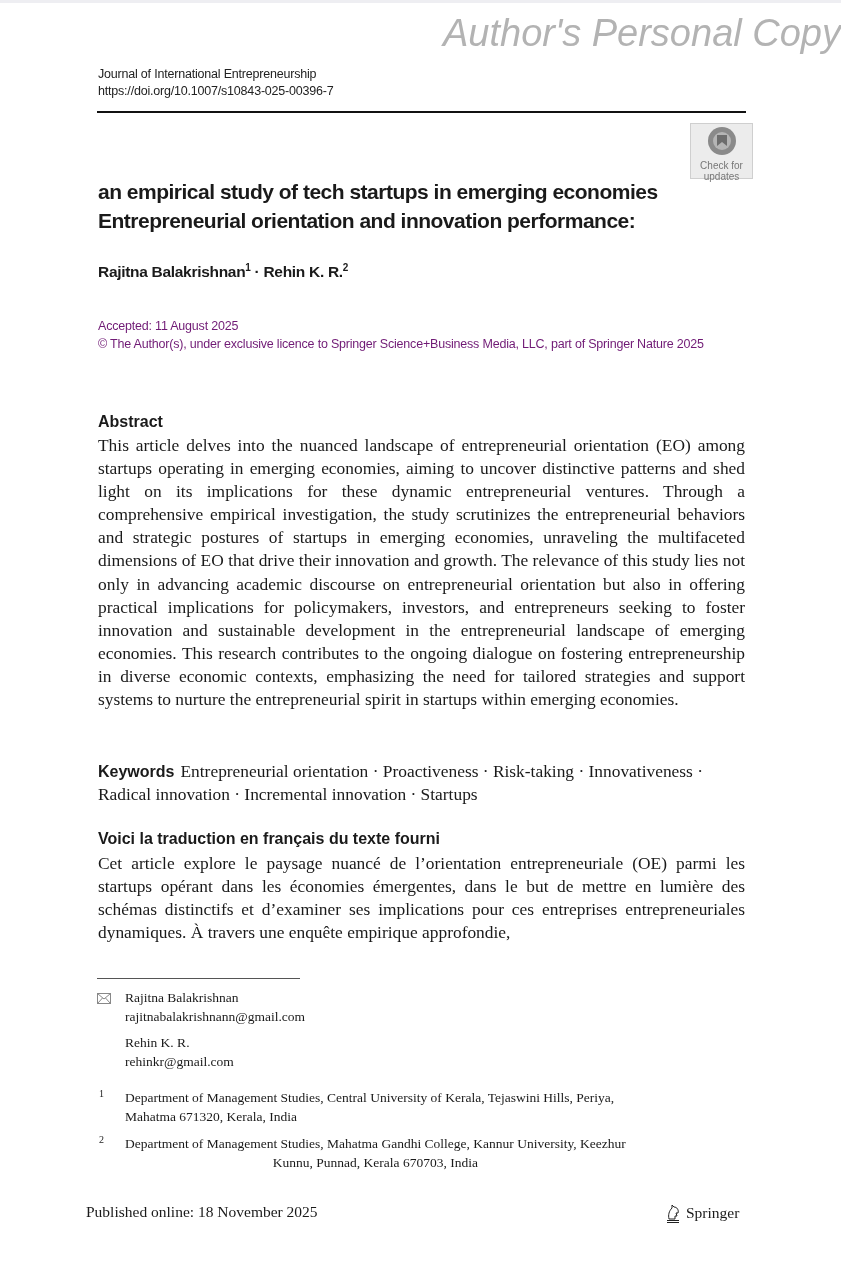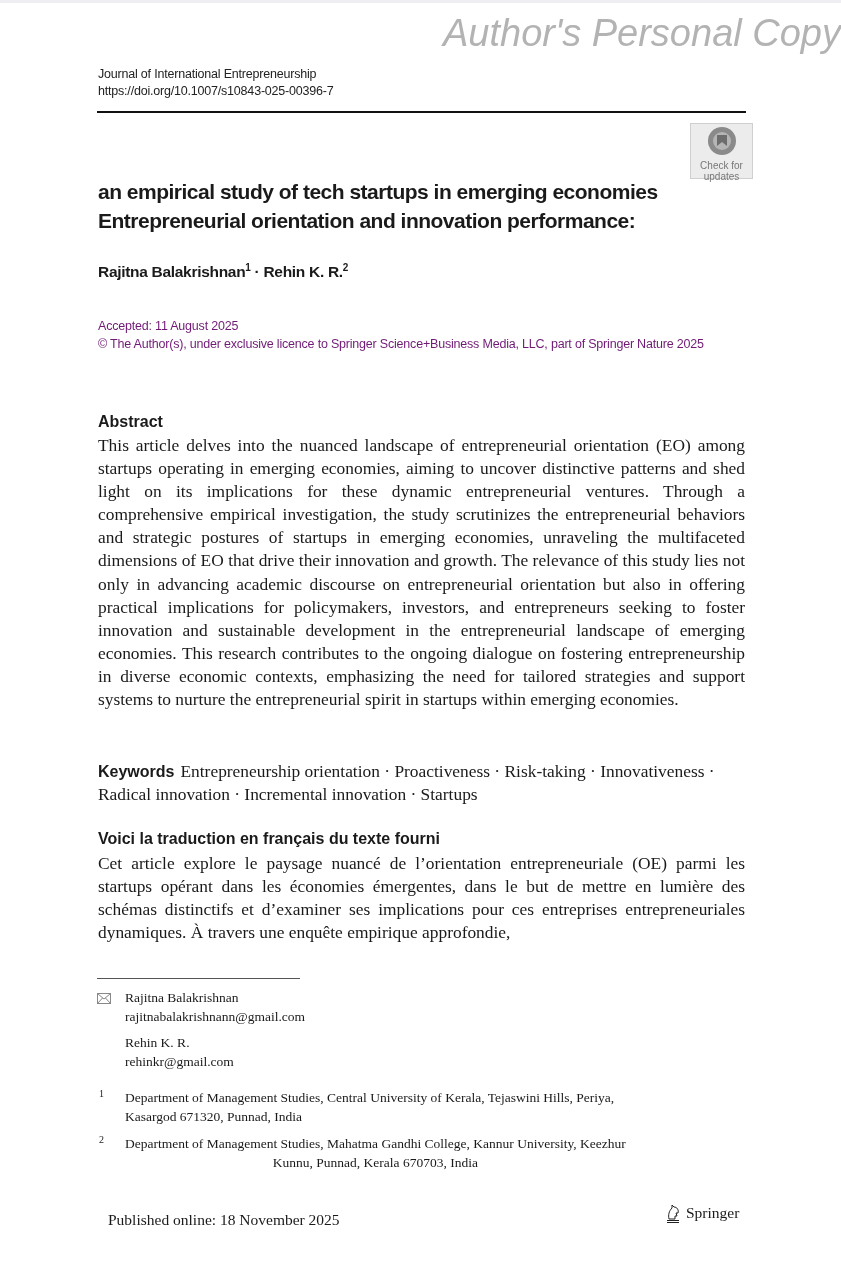--- a/index.html
+++ b/index.html
@@ -116,7 +116,7 @@
 <div class="body-text abstract-body">This article delves into the nuanced landscape of entrepreneurial orientation (EO) among startups operating in emerging economies, aiming to uncover distinctive patterns and shed light on its implications for these dynamic entrepreneurial ventures. Through a comprehensive empirical investigation, the study scrutinizes the entrepreneurial behaviors and strategic postures of startups in emerging economies, unraveling the multifaceted dimensions of EO that drive their innovation and growth. The relevance of this study lies not only in advancing academic discourse on entrepreneurial orientation but also in offering practical implications for policymakers, investors, and entrepreneurs seeking to foster innovation and sustainable development in the entrepreneurial landscape of emerging economies. This research contributes to the ongoing dialogue on fostering entrepreneurship in diverse economic contexts, emphasizing the need for tailored strategies and support systems to nurture the entrepreneurial spirit in startups within emerging economies.</div>
 
 <div class="keywords">
-  <span class="kh">Keywords</span><span>Entrepreneurship orientation · Proactiveness · Risk-taking · Innovativeness · Radical innovation · Incremental innovation · Startups</span>
+  <span class="kh">Keywords</span><span>Entrepreneurial orientation · Proactiveness · Risk-taking · Innovativeness · Radical innovation · Incremental innovation · Startups</span>
 </div>
 
 <div class="h-section french-h">Voici la traduction en français du texte fourni</div>

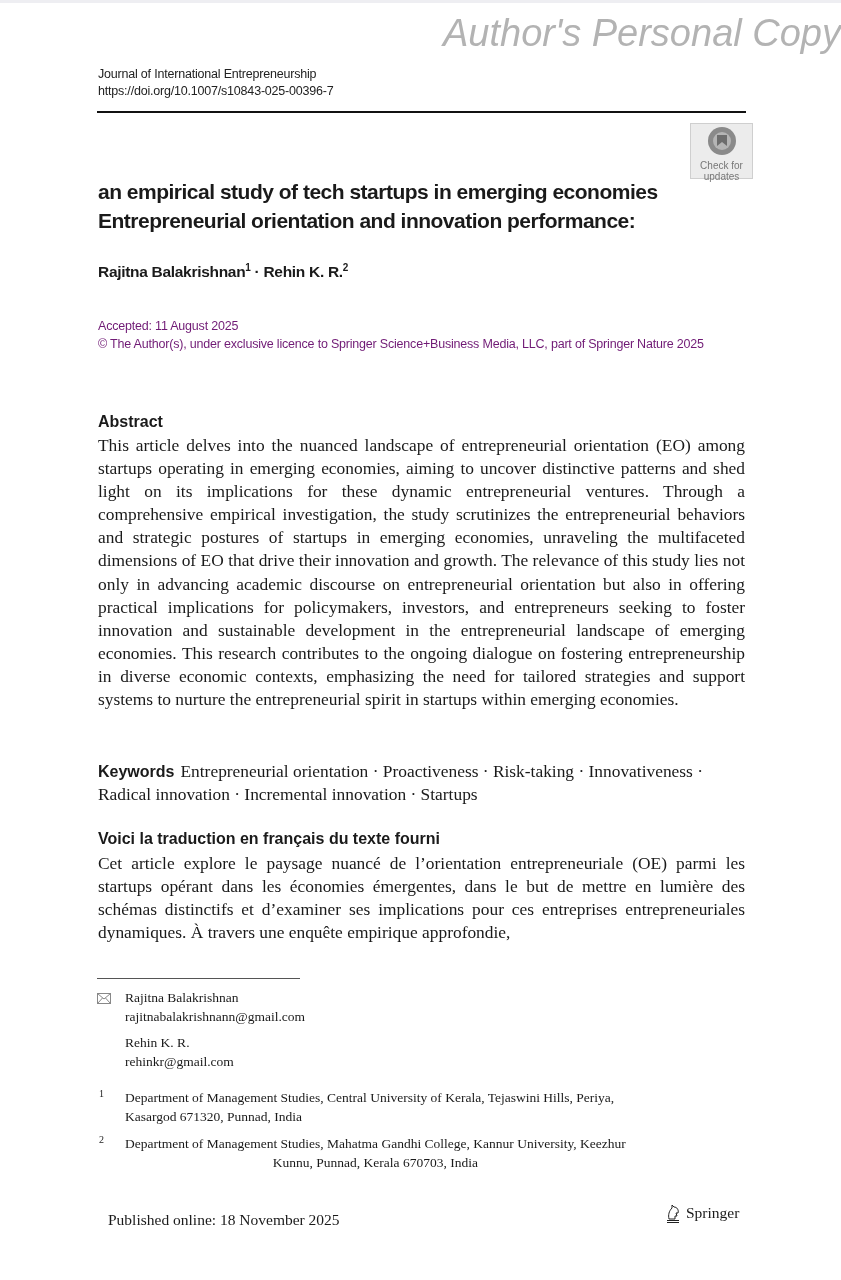--- a/index.html
+++ b/index.html
@@ -141,7 +141,7 @@
 <div class="fn-num" style="top: 1088px;">1</div>
 <div class="foot" style="top: 1089px;">
   <div>Department of Management Studies, Central University of Kerala, Tejaswini Hills, Periya,</div>
-  <div>Kasargod 671320, Punnad, India</div>
+  <div>Mahatma 671320, Kerala, India</div>
 </div>
 
 <div class="fn-num" style="top: 1134px;">2</div>

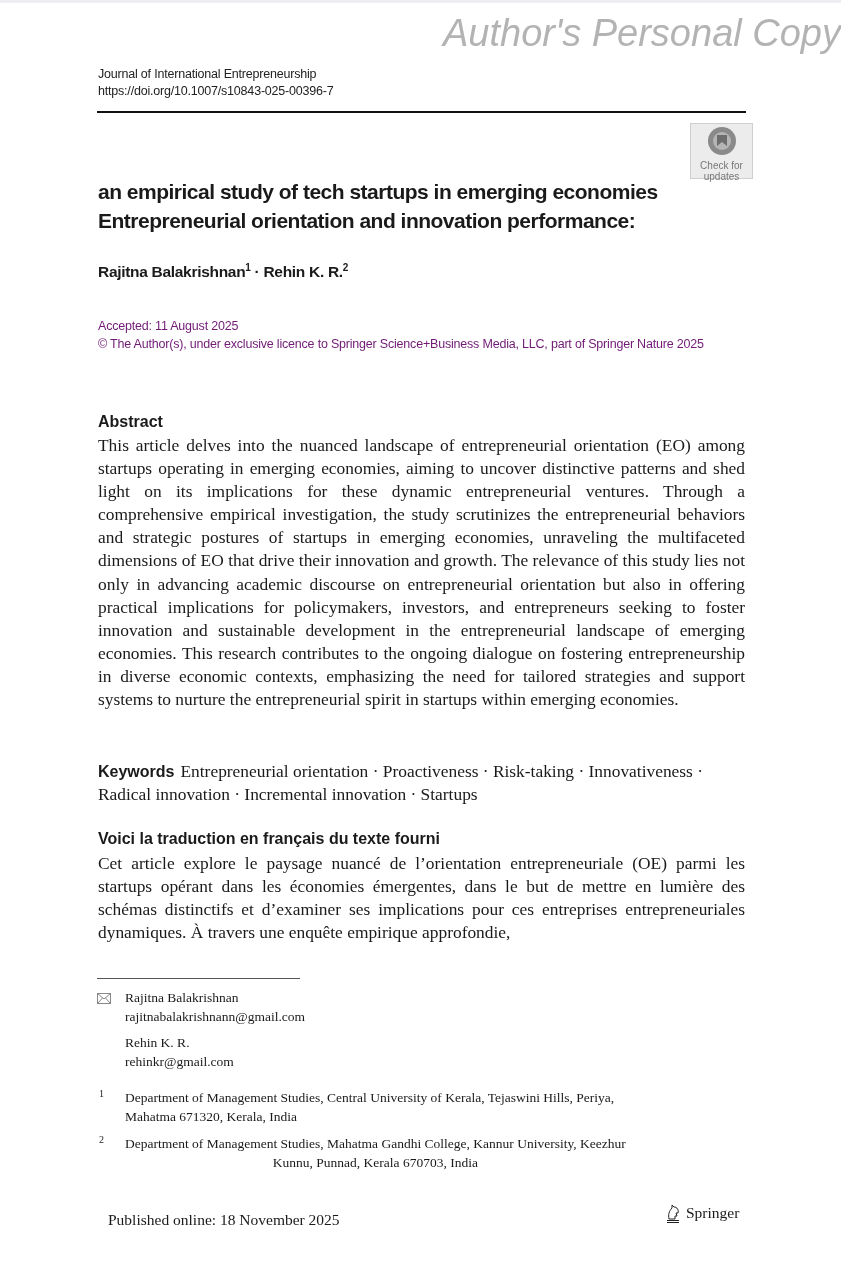--- a/index.html
+++ b/index.html
@@ -65,8 +65,8 @@
   .mail-icon { position: absolute; left: 97px; top: 993px; width: 14px; height: 11px; }
   .fn-num { position: absolute; left: 99px; font-family: "Liberation Serif", serif; font-size: 10px; color: #222; }
   .published {
-    position: absolute; left: 108px; top: 1203px; font-family: "Liberation Serif", serif;
-    font-size: 15.5px; color: #1a1a1a; margin-top: 8px;
+    position: absolute; left: 86px; top: 1203px; font-family: "Liberation Serif", serif;
+    font-size: 15.5px; color: #1a1a1a;
   }
   .springer {
     position: absolute; left: 664px; top: 1203px; font-family: "Liberation Serif", serif;

